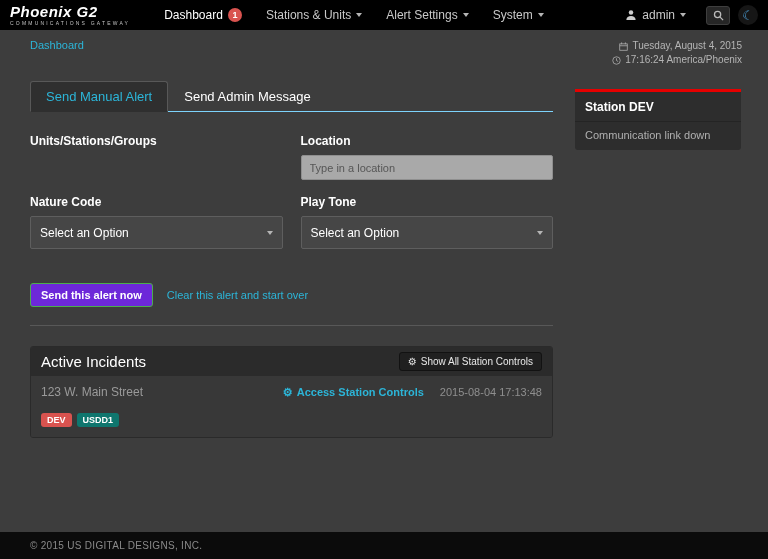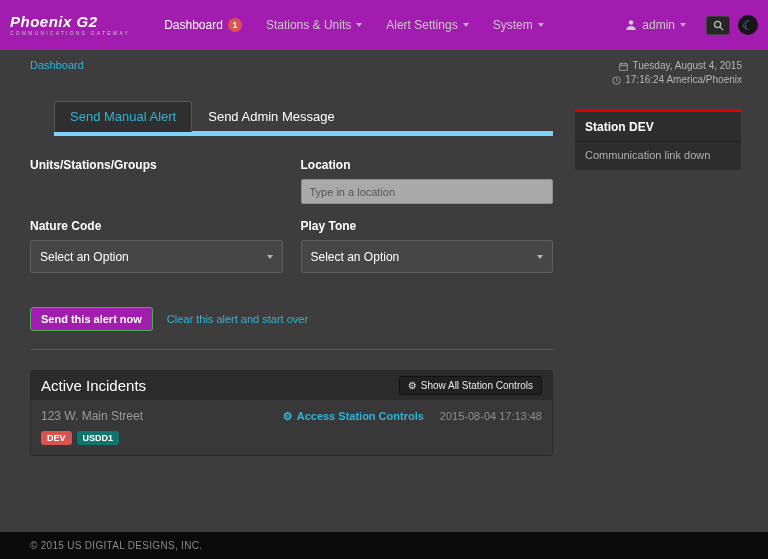--- a/index.html
+++ b/index.html
@@ -11,7 +11,7 @@
     display:flex; flex-direction:column;
   }
   
-  .navbar { height:50px; background:#a21caf; display:flex; align-items:stretch; flex-shrink:0; }
+  .navbar { height:30px; background:#000000; display:flex; align-items:stretch; flex-shrink:0; }
   .brand { display:flex; flex-direction:column; justify-content:center; padding:0 10px; cursor:pointer; }
   .brand-title { color:#fff; font-size:15px; font-weight:bold; font-style:italic; letter-spacing:.5px; line-height:15px; white-space:nowrap; }
   .brand-sub { color:#c2c2c2; font-size:5px; letter-spacing:2.2px; line-height:8px; white-space:nowrap; }

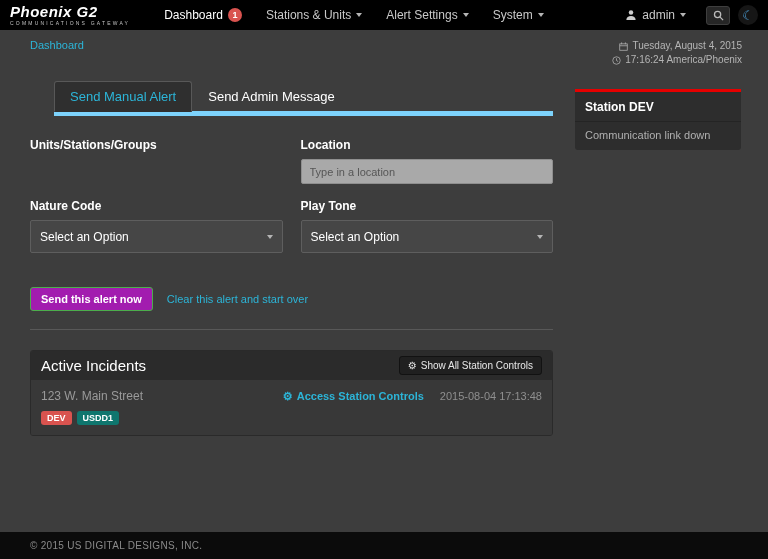--- a/index.html
+++ b/index.html
@@ -33,7 +33,7 @@
   .main-col { flex:1; min-width:0; }
   .sidebar { width:166px; flex-shrink:0; margin-top:8px; }
   
-  .tabs { display:flex; border-bottom:5px solid #7dd3fc;margin-left:24px; }
+  .tabs { display:flex; border-bottom:1px solid #7dd3fc; }
   .tab { padding:7px 15px; font-size:13px; color:#fff; cursor:pointer; border:1px solid transparent; margin-bottom:-1px; border-radius:3px 3px 0 0; }
   .tab.active { color:#2cb5d8; background:#2f2f2f; border:1px solid #585858; border-bottom-color:#2f2f2f; }
   

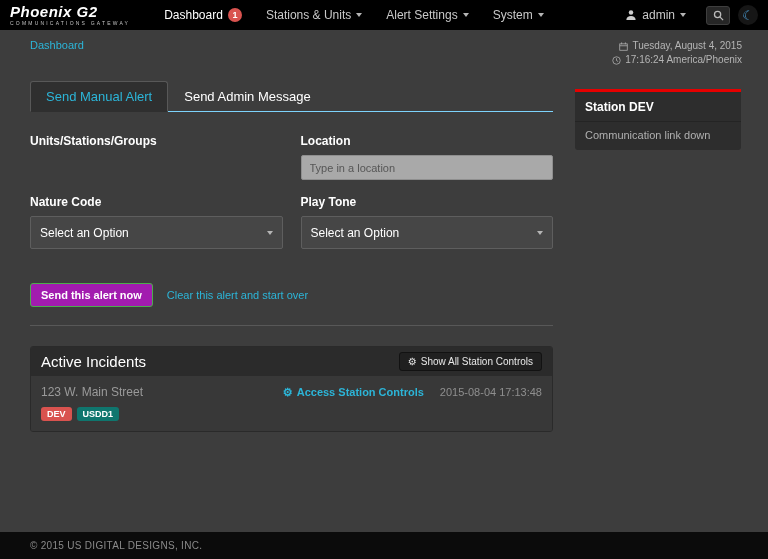--- a/index.html
+++ b/index.html
@@ -45,7 +45,7 @@
   .text-input.light::placeholder { color:#565656; }
   .select { height:33px; background:#464646; border:1px solid #5e5e5e; border-radius:2px; color:#fff; font-size:12px; display:flex; align-items:center; justify-content:space-between; padding:0 9px; cursor:pointer; }
   .actions { margin-top:34px; display:flex; align-items:center; gap:14px; }
-  .btn-green { background:#a21caf; border:1px solid #4cae4c; color:#fff; font-size:11px; font-weight:bold; padding:5px 10px; border-radius:3px; cursor:pointer; }
+  .btn-green { background:#6d28d9; border:1px solid #4cae4c; color:#fff; font-size:11px; font-weight:bold; padding:5px 10px; border-radius:3px; cursor:pointer; }
   .link { color:#2cb5d8; font-size:11px; cursor:pointer; text-decoration:none; }
   .divider { border:none; border-top:1px solid #585858; margin:18px 0 20px 0; }
   

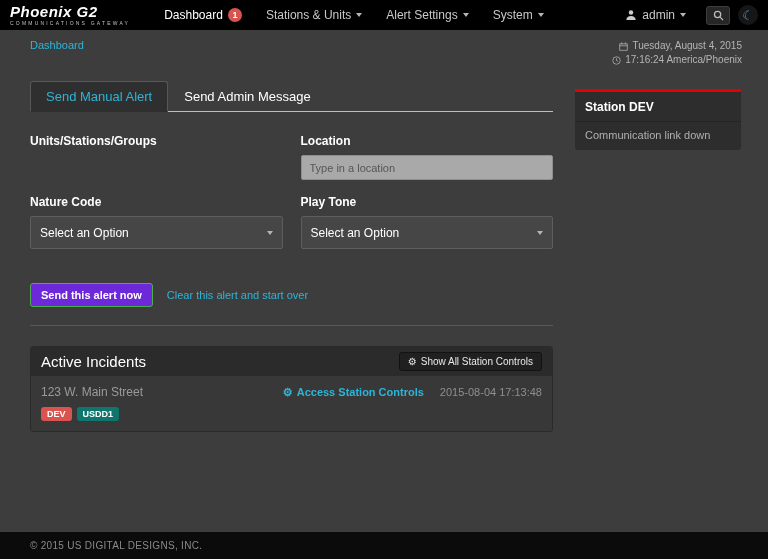--- a/index.html
+++ b/index.html
@@ -61,7 +61,7 @@
   .cyan-link { color:#2cb5d8; font-size:11px; font-weight:bold; display:flex; align-items:center; gap:4px; cursor:pointer; text-decoration:none; }
   .cyan-link .gear-glyph { font-size:11px; }
   .timestamp { color:#8f8f8f; font-size:11px; }
-  .incident-badges { margin-top:8px; display:flex; gap:5px; }
+  .incident-badges { margin-top:14px; display:flex; gap:5px; }
   .tag { font-size:9px; font-weight:bold; color:#fff; padding:2px 6px; border-radius:3px; }
   .tag.red { background:#d9534f; }
   .tag.green { background:#0f766e; }

